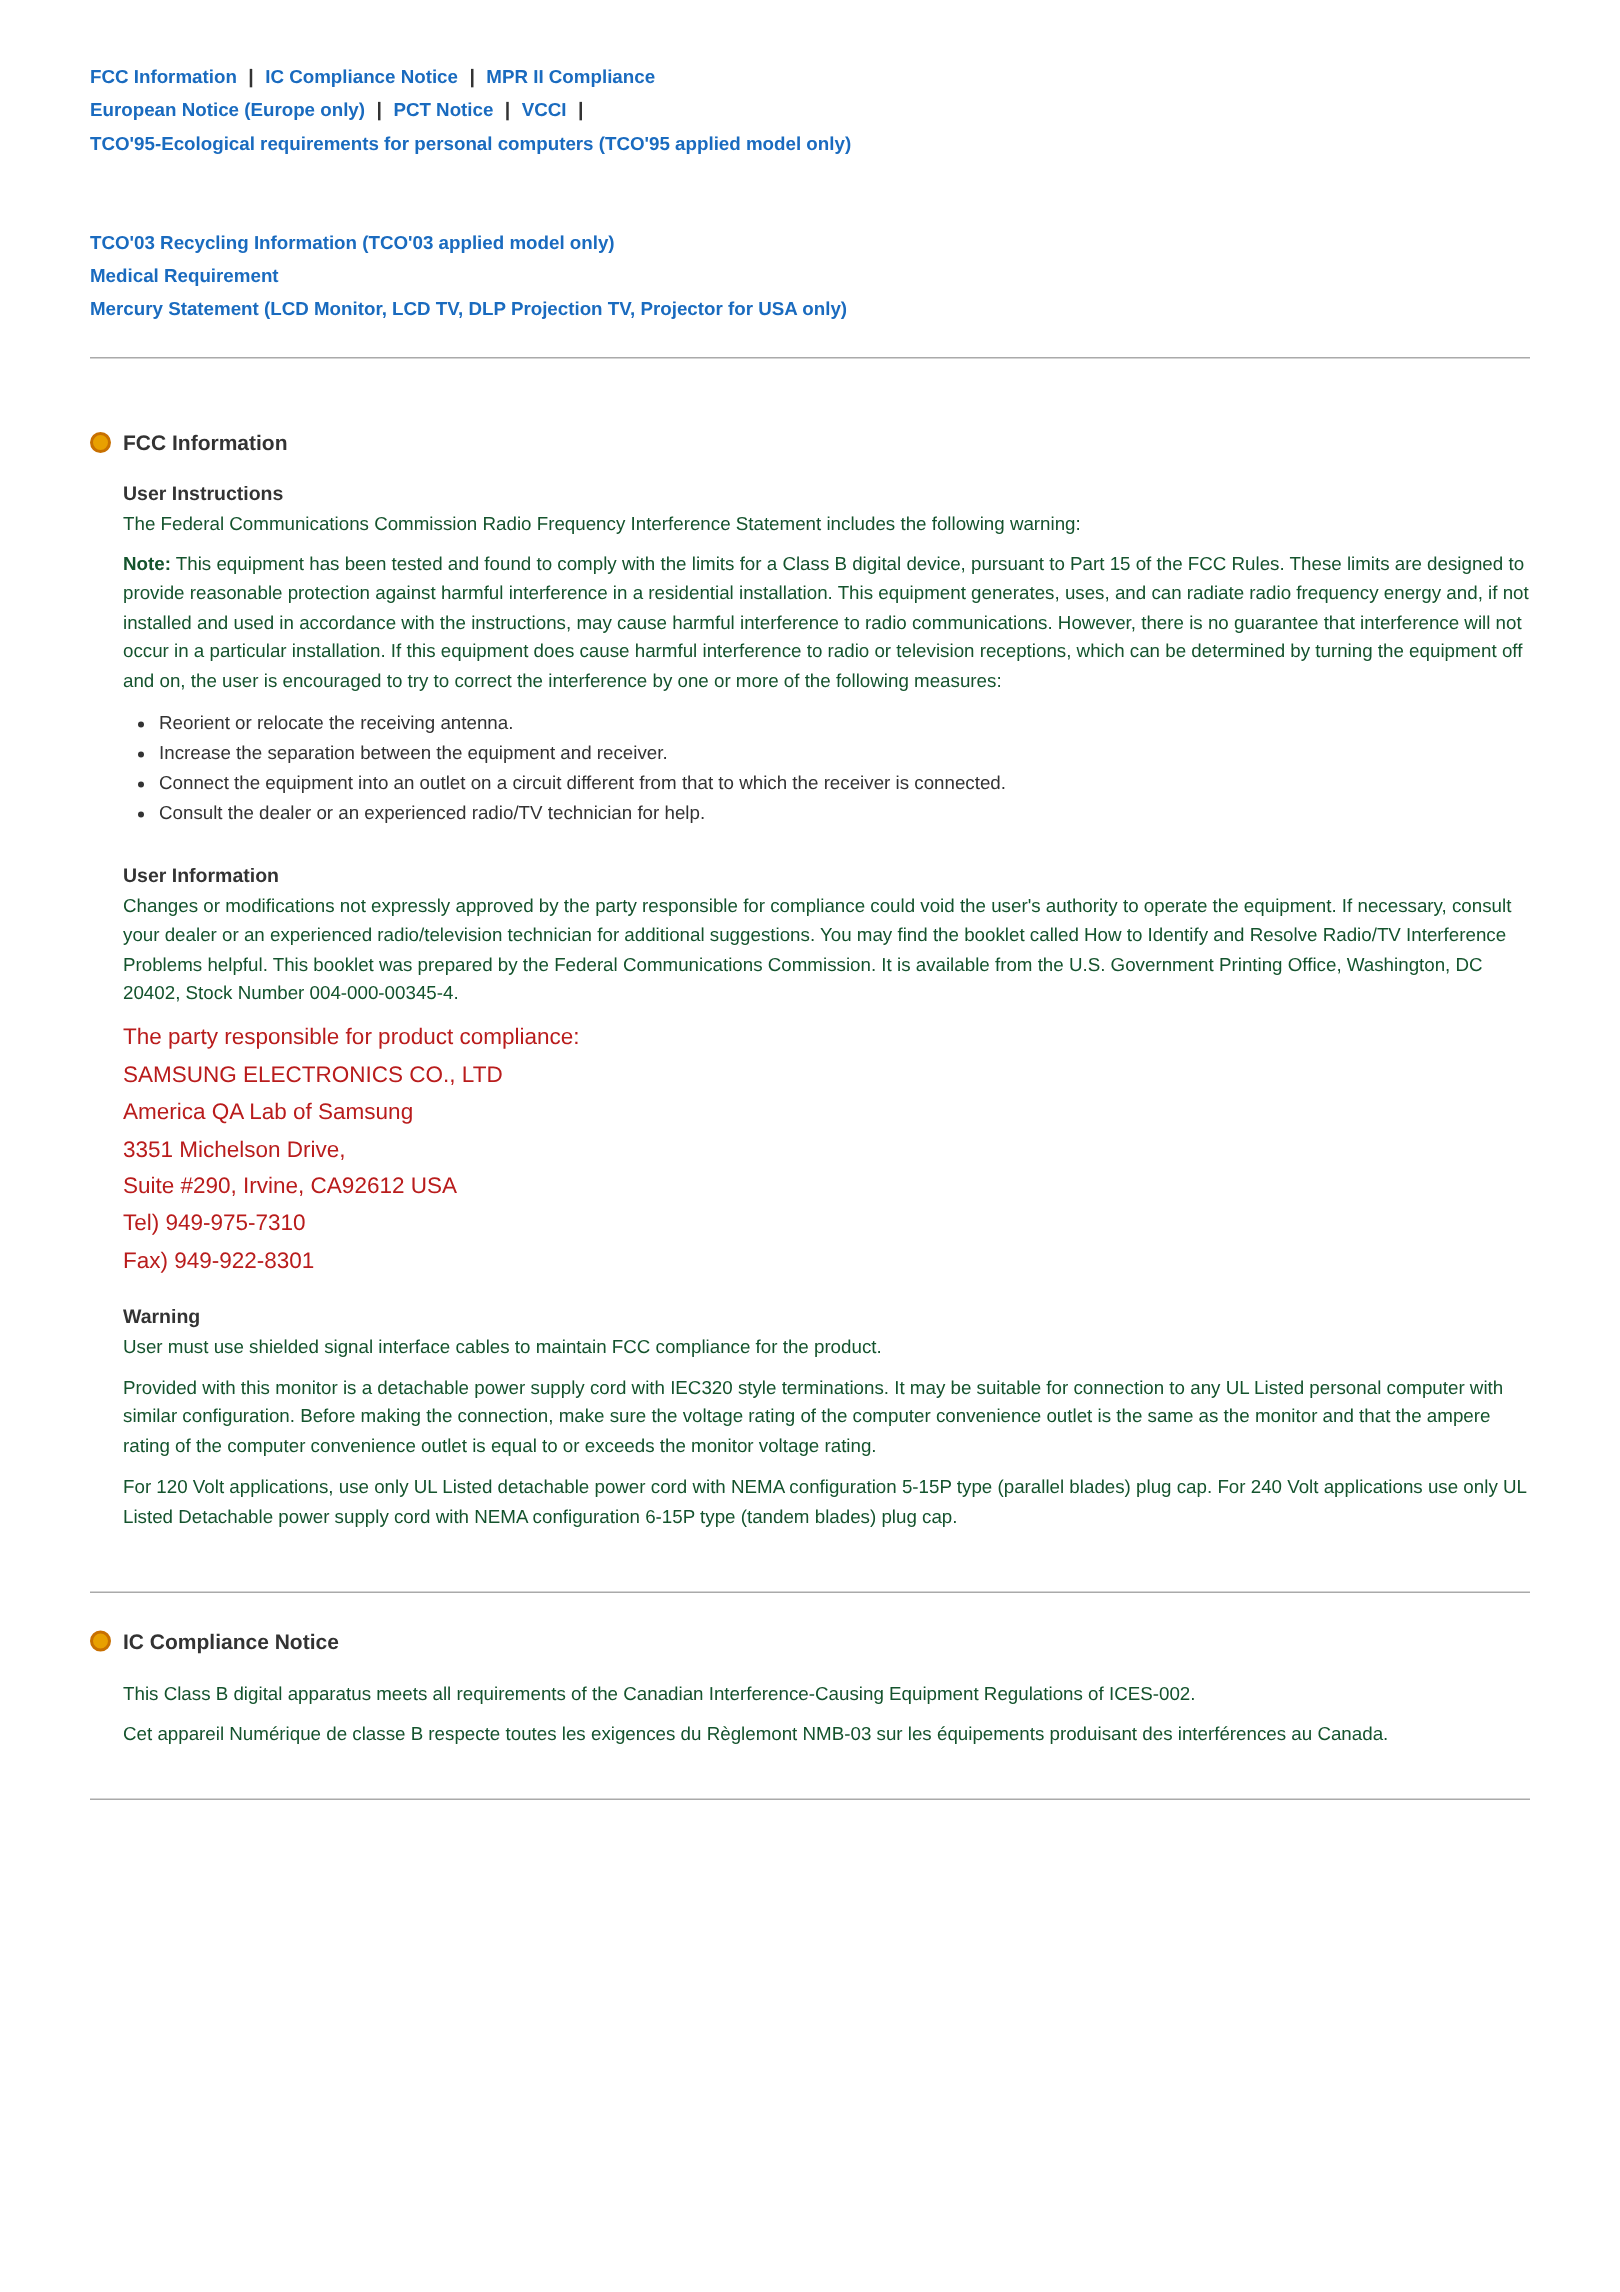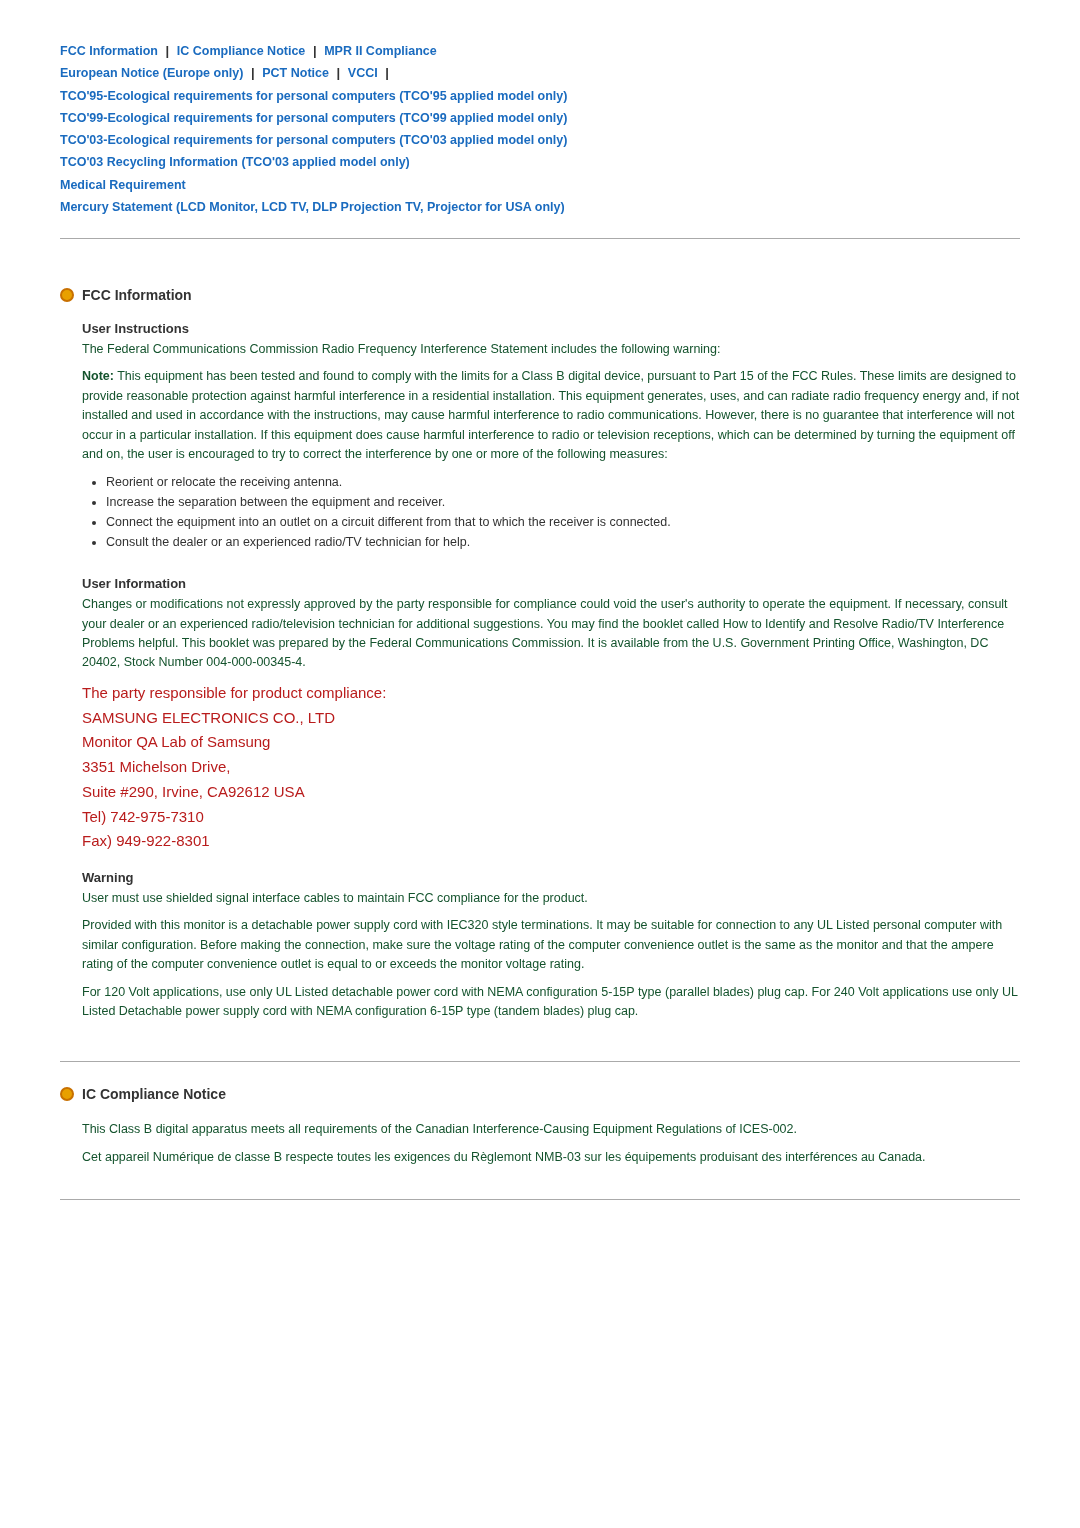--- a/index.html
+++ b/index.html
@@ -116,7 +116,6 @@
   <br>
   <a href="#tco95">TCO'95-Ecological requirements for personal computers (TCO'95 applied model only)</a>
   <br>
-  <a href="#tco99">TCO'99-Ecological requirements for personal computers (TCO'99 applied model only)</a>
   <br>
   <a href="#tco03">TCO'03-Ecological requirements for personal computers (TCO'03 applied model only)</a>
   <br>

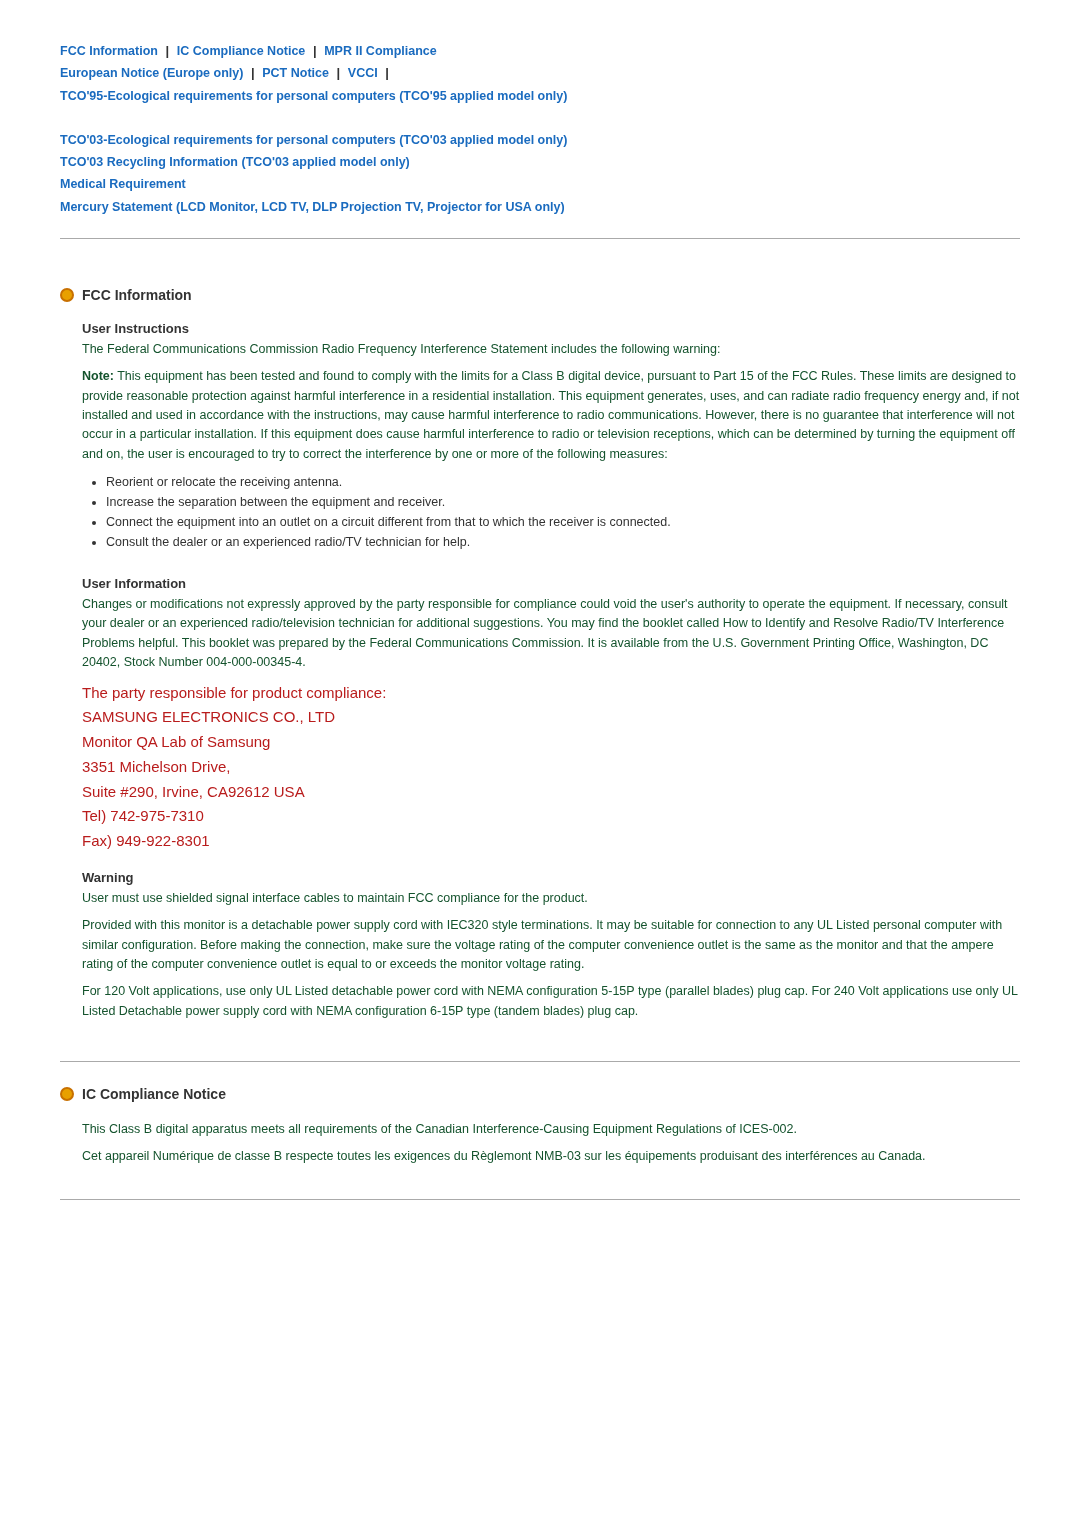--- a/index.html
+++ b/index.html
@@ -117,7 +117,6 @@
   <a href="#tco95">TCO'95-Ecological requirements for personal computers (TCO'95 applied model only)</a>
   <br>
   <br>
-  <a href="#tco03">TCO'03-Ecological requirements for personal computers (TCO'03 applied model only)</a>
   <br>
   <a href="#tco03rec">TCO'03 Recycling Information (TCO'03 applied model only)</a>
   <br>

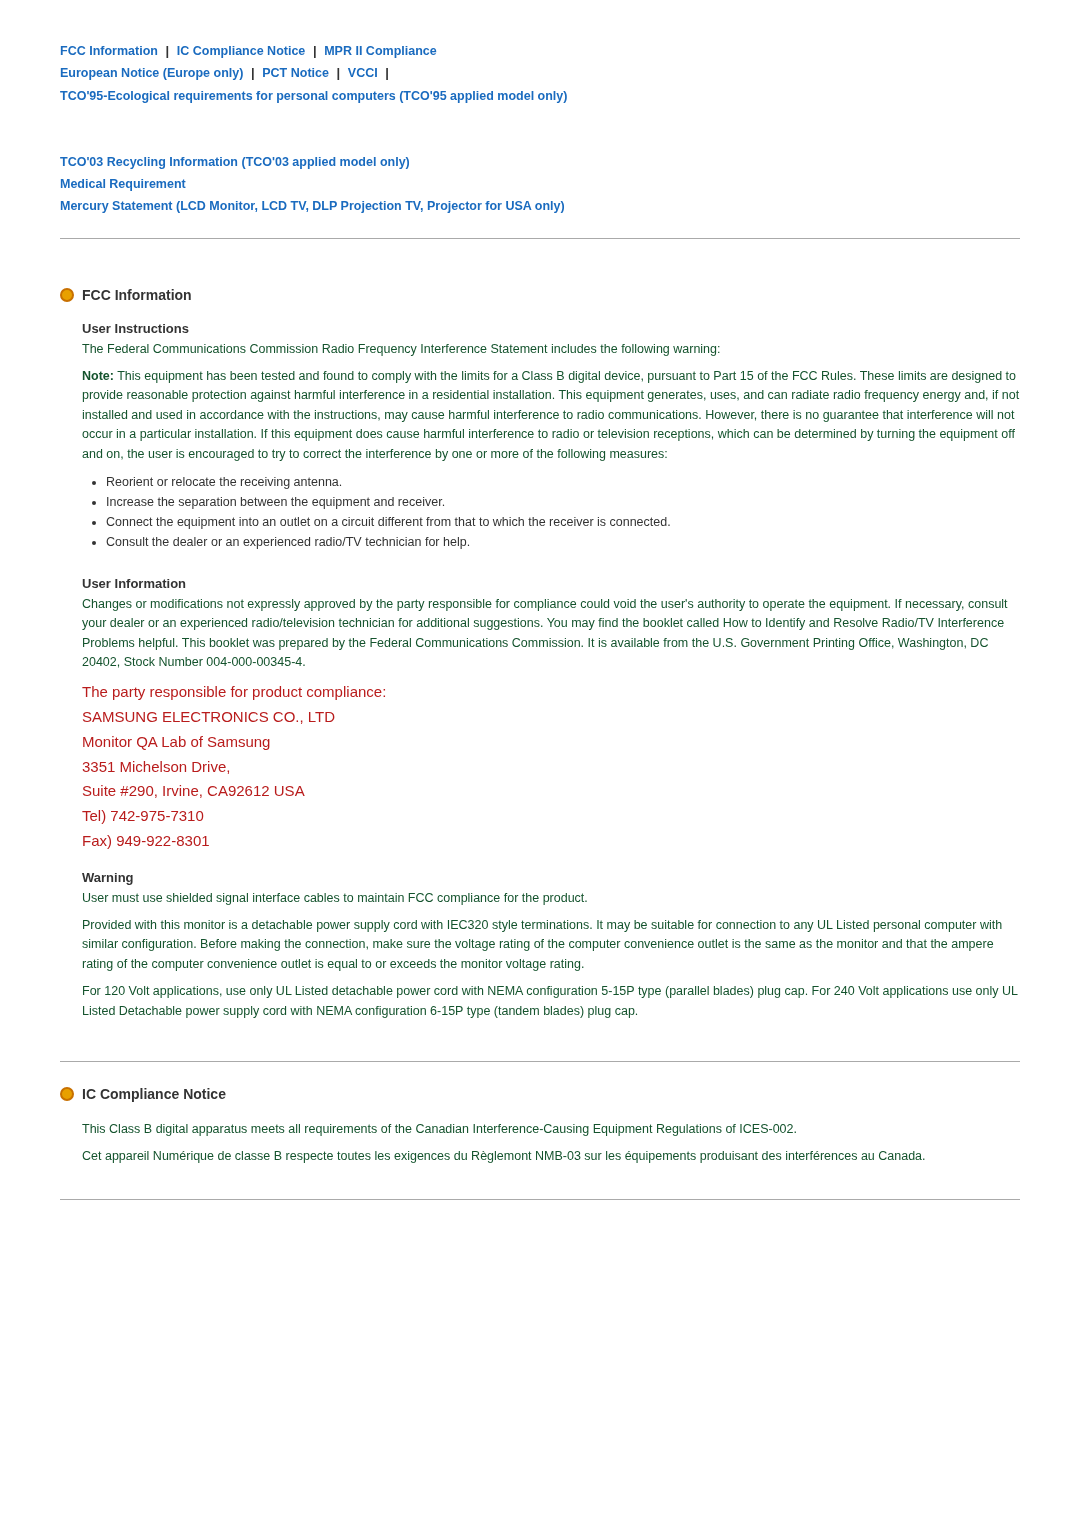--- a/index.html
+++ b/index.html
@@ -155,7 +155,7 @@
       <div class="address-block">
         <span>The party responsible for product compliance:</span><br>
         <span>SAMSUNG ELECTRONICS CO., LTD</span><br>
-        <span>Monitor QA Lab of Samsung</span><br>
+        <span>America QA Lab of Samsung</span><br>
         <span>3351 Michelson Drive,</span><br>
         <span>Suite #290, Irvine, CA92612 USA</span><br>
         <span>Tel) 742-975-7310</span><br>

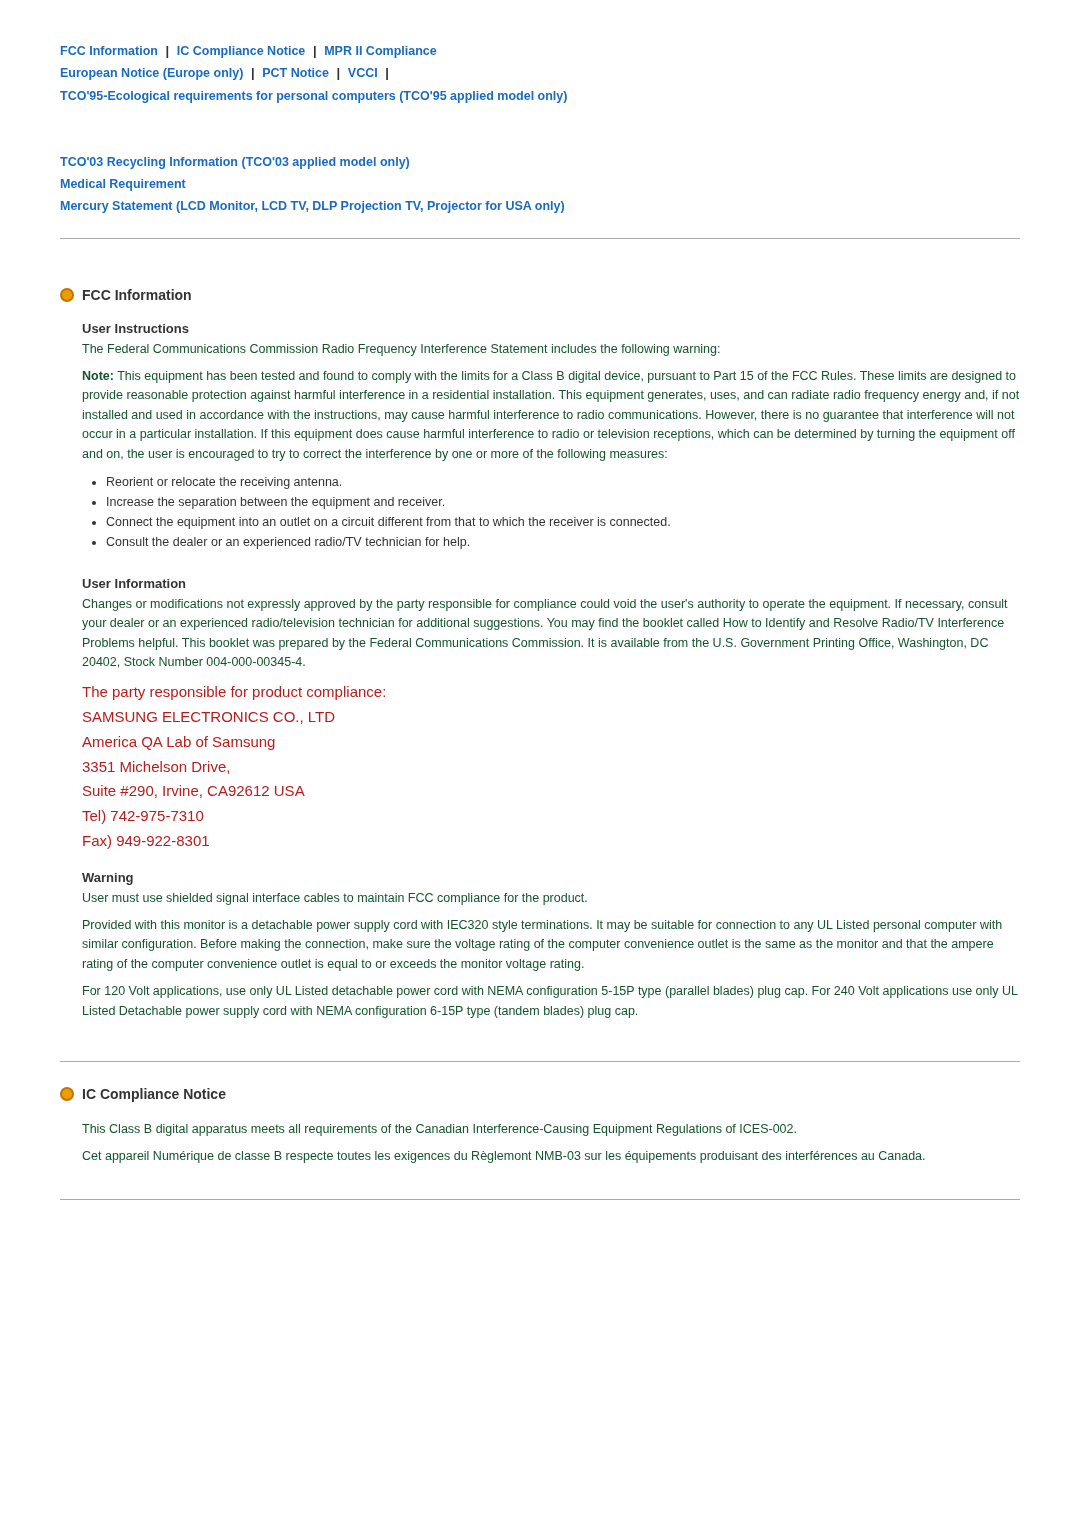--- a/index.html
+++ b/index.html
@@ -158,7 +158,7 @@
         <span>America QA Lab of Samsung</span><br>
         <span>3351 Michelson Drive,</span><br>
         <span>Suite #290, Irvine, CA92612 USA</span><br>
-        <span>Tel) 742-975-7310</span><br>
+        <span>Tel) 949-975-7310</span><br>
         <span>Fax) 949-922-8301</span>
       </div>
     </div>

